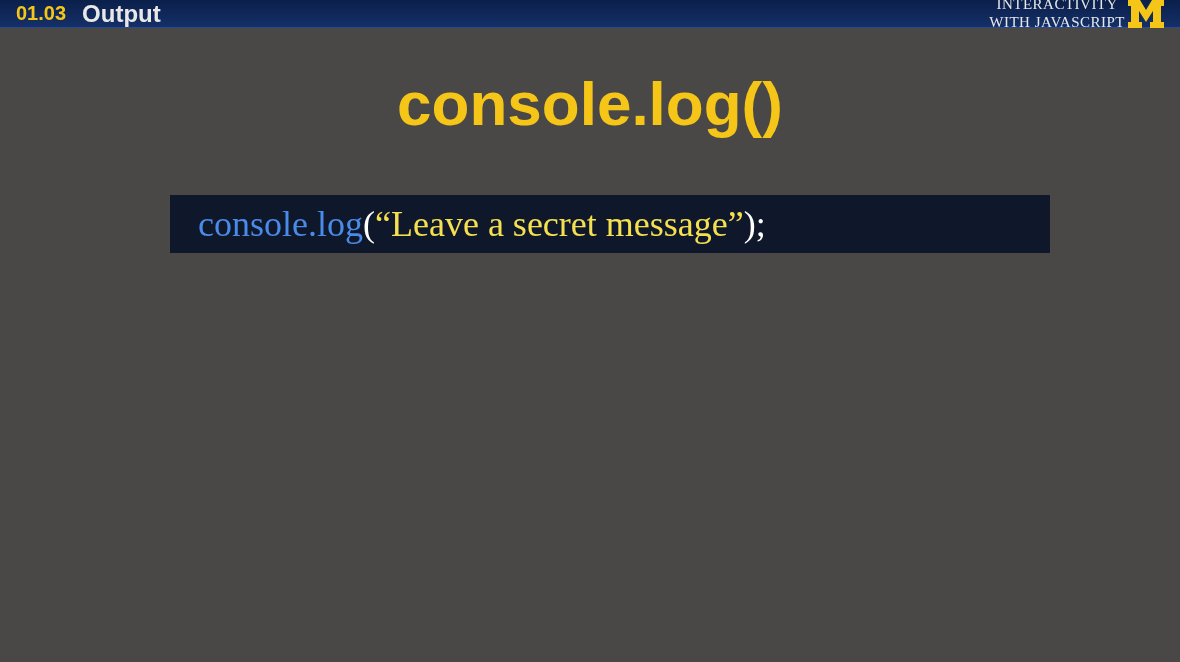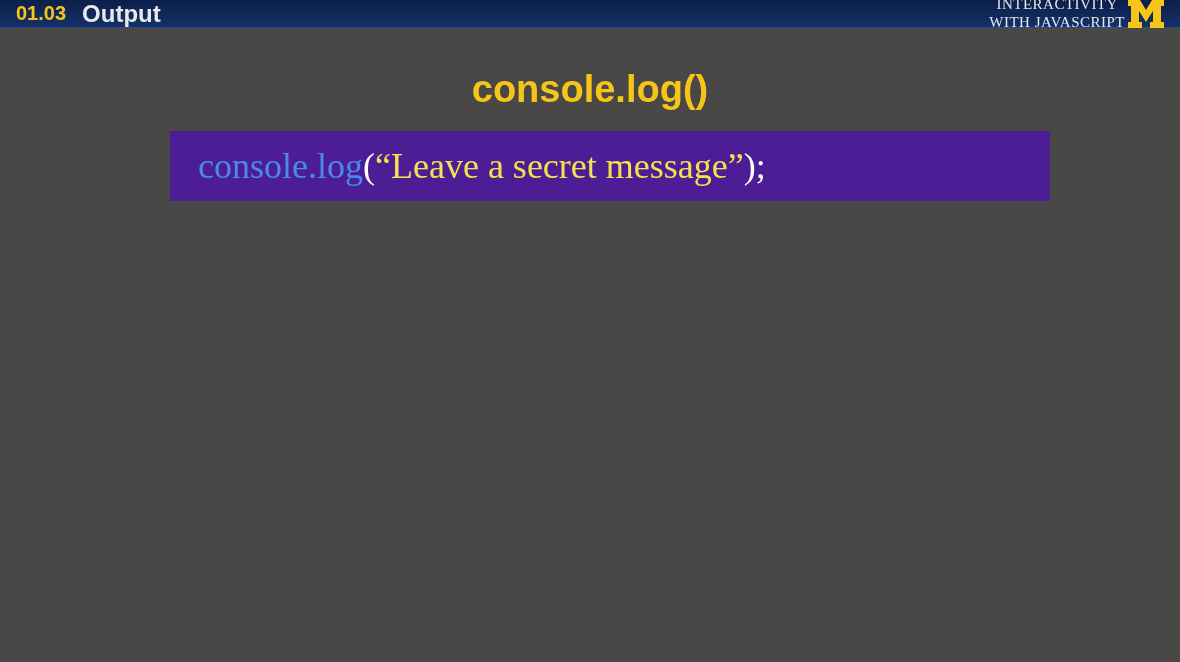--- a/index.html
+++ b/index.html
@@ -55,9 +55,9 @@
     .heading {
       color: #f5c518;
       font-weight: 800;
-      font-size: 38px;
+      font-size: 62px;
       text-align: center;
-      margin-bottom: 20px;
+      margin-bottom: 56px;
     }
     ul.bullets {
       list-style: none;

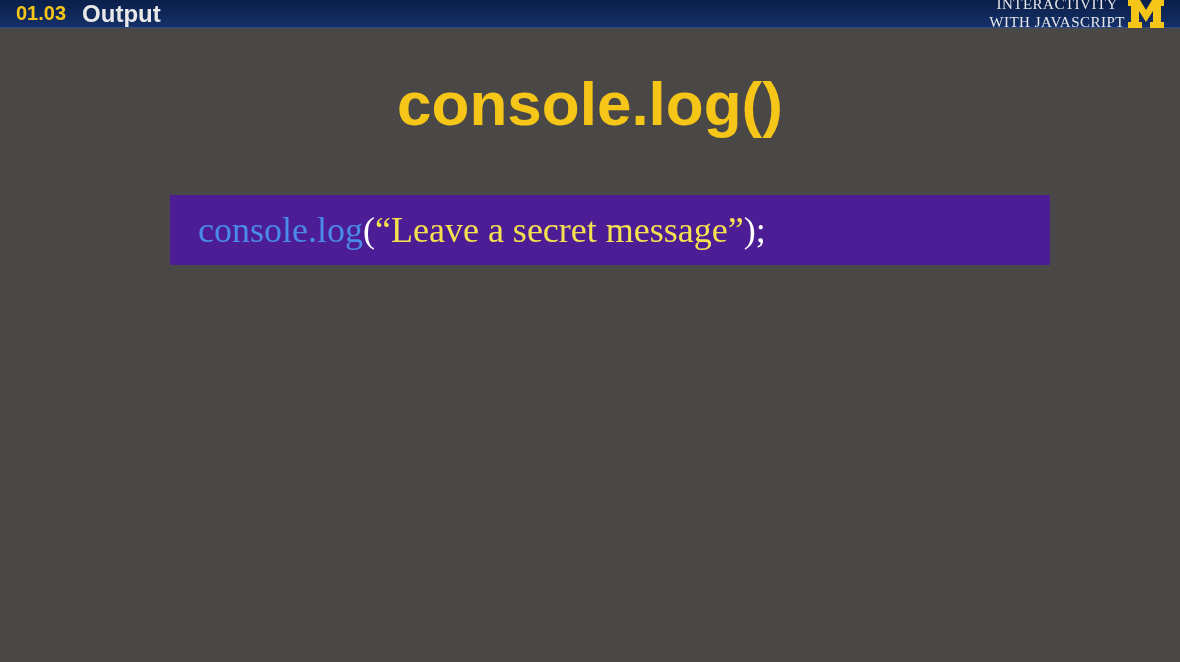--- a/index.html
+++ b/index.html
@@ -82,9 +82,9 @@
       font-size: 40px;
     }
     .code-block {
-      background: #4c1d95;
+      background: #0f172a;
       margin: 0 70px 40px 110px;
-      padding: 14px 28px;
+      padding: 8px 28px;
       font-family: Georgia, 'Times New Roman', serif;
       font-size: 36px;
     }

